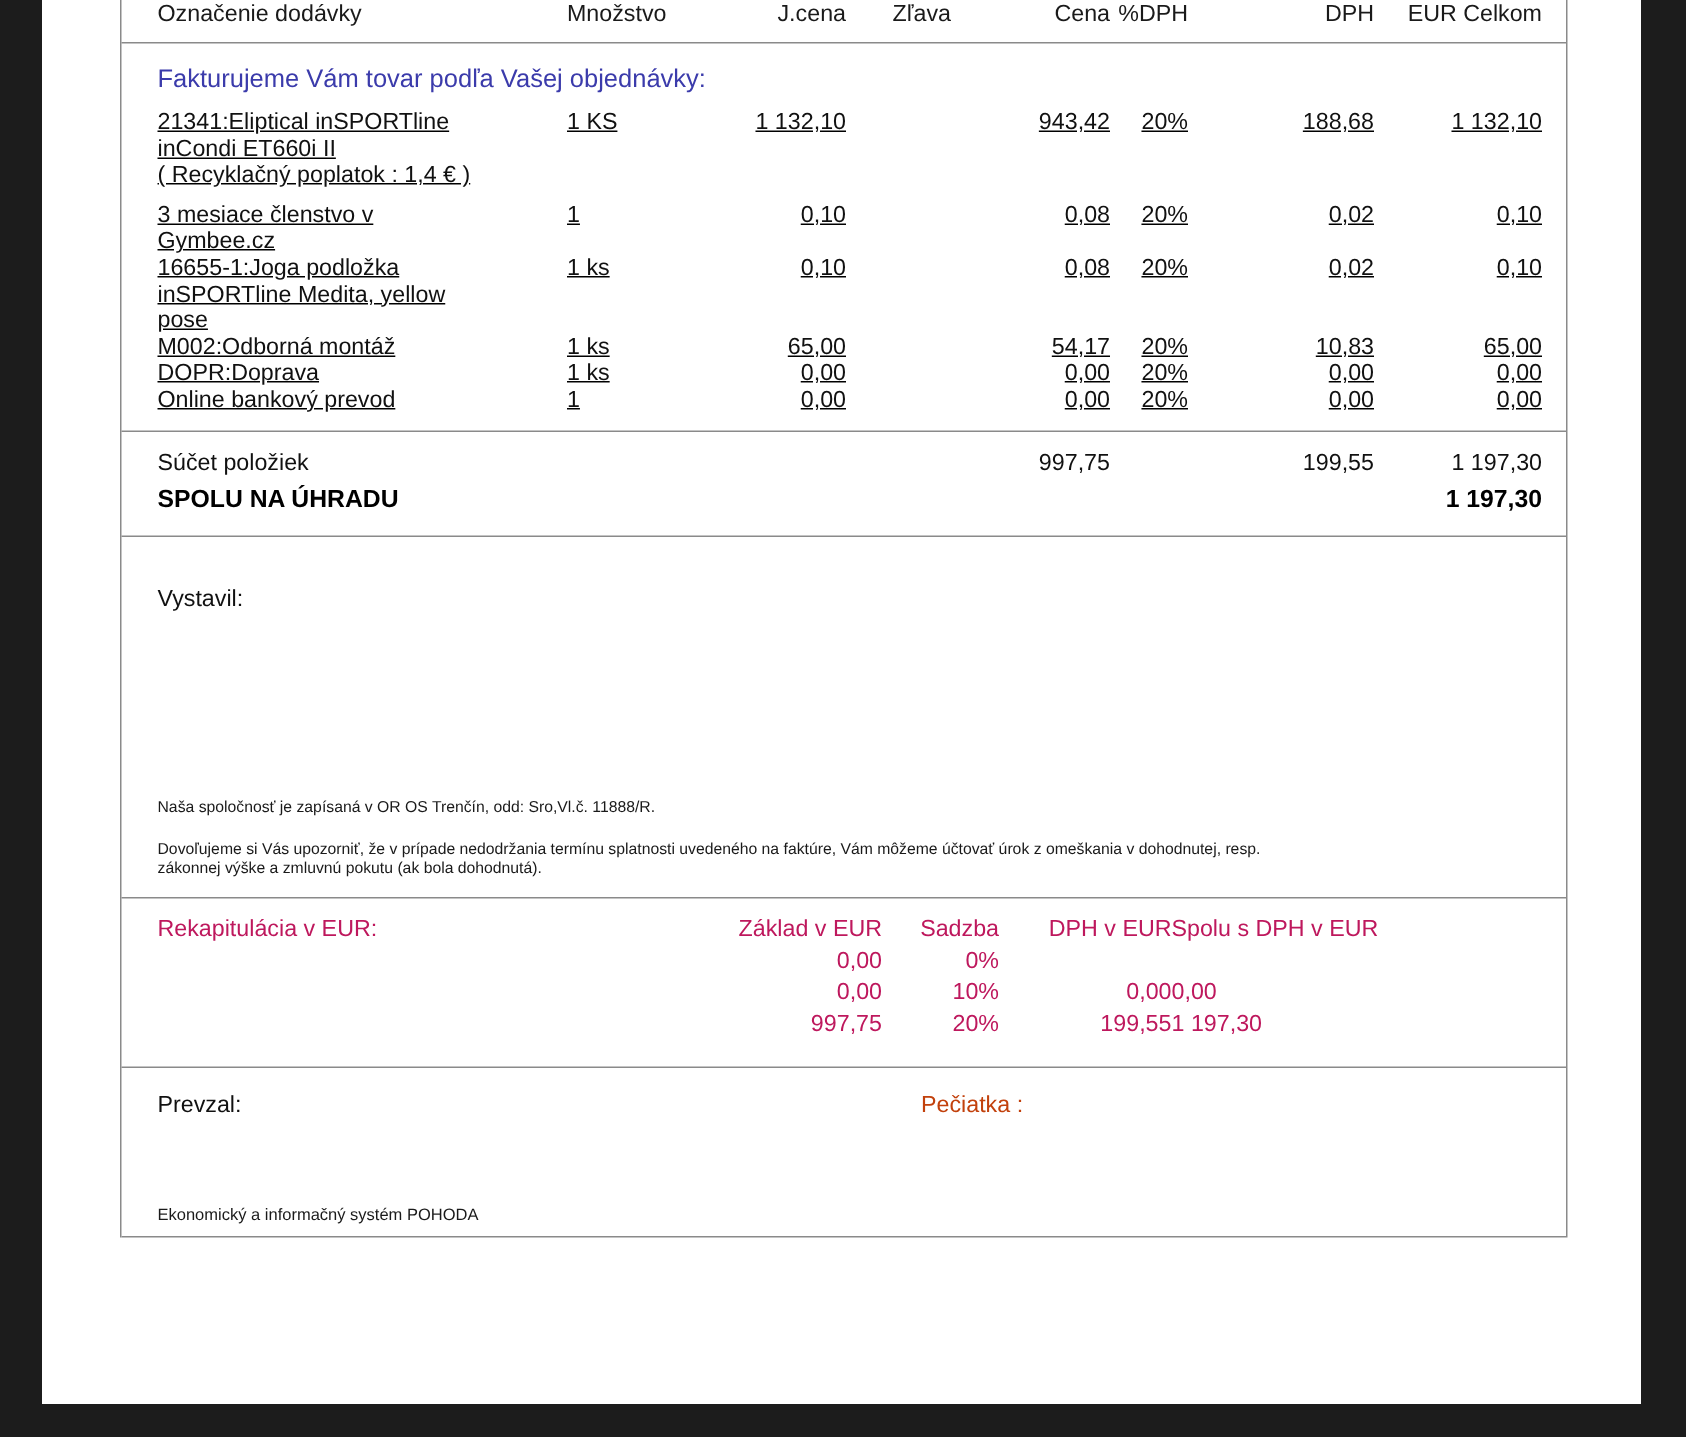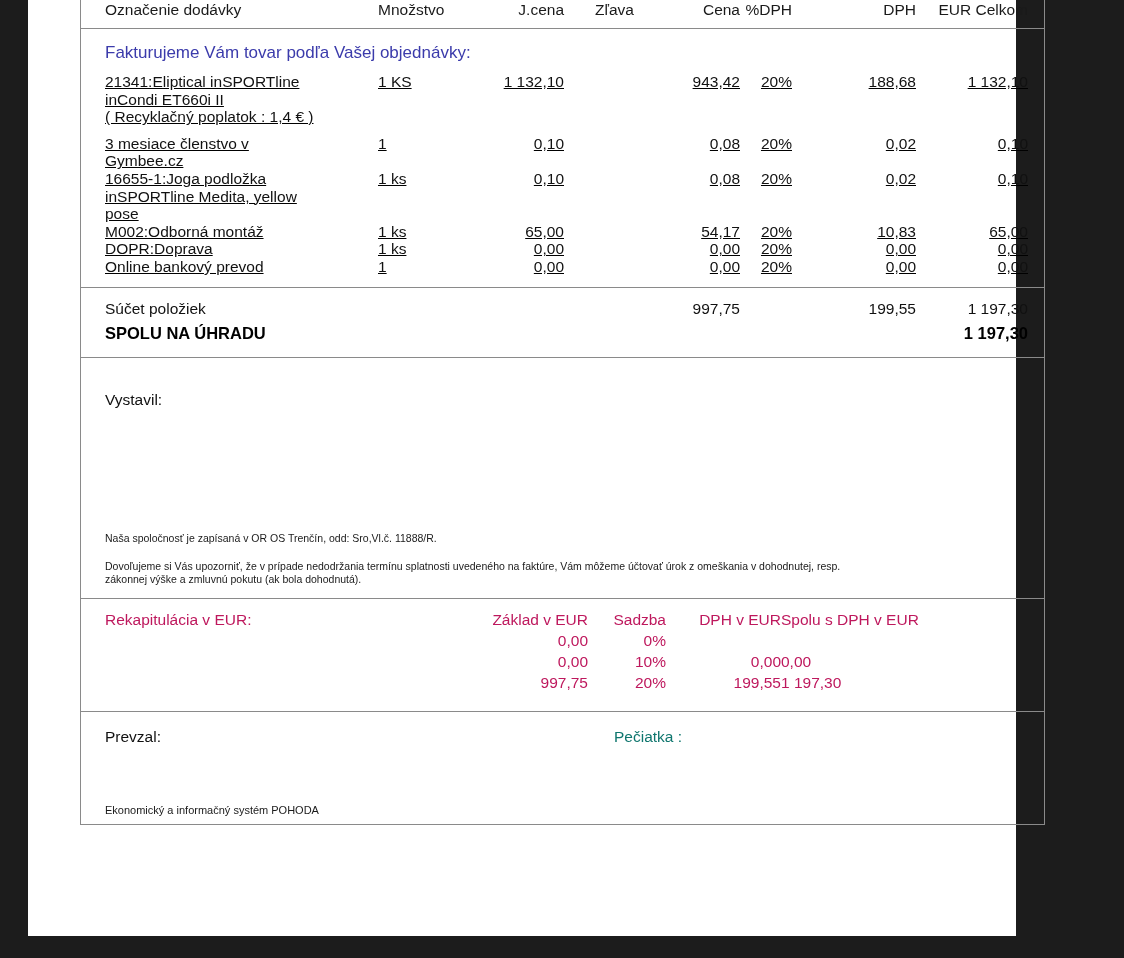--- a/index.html
+++ b/index.html
@@ -20,7 +20,7 @@
     position: absolute;
     left: 28px;
     top: 0px;
-    width: 988px;
+    width: 1066px;
     height: 936px;
     background: #ffffff;
     box-sizing: border-box;

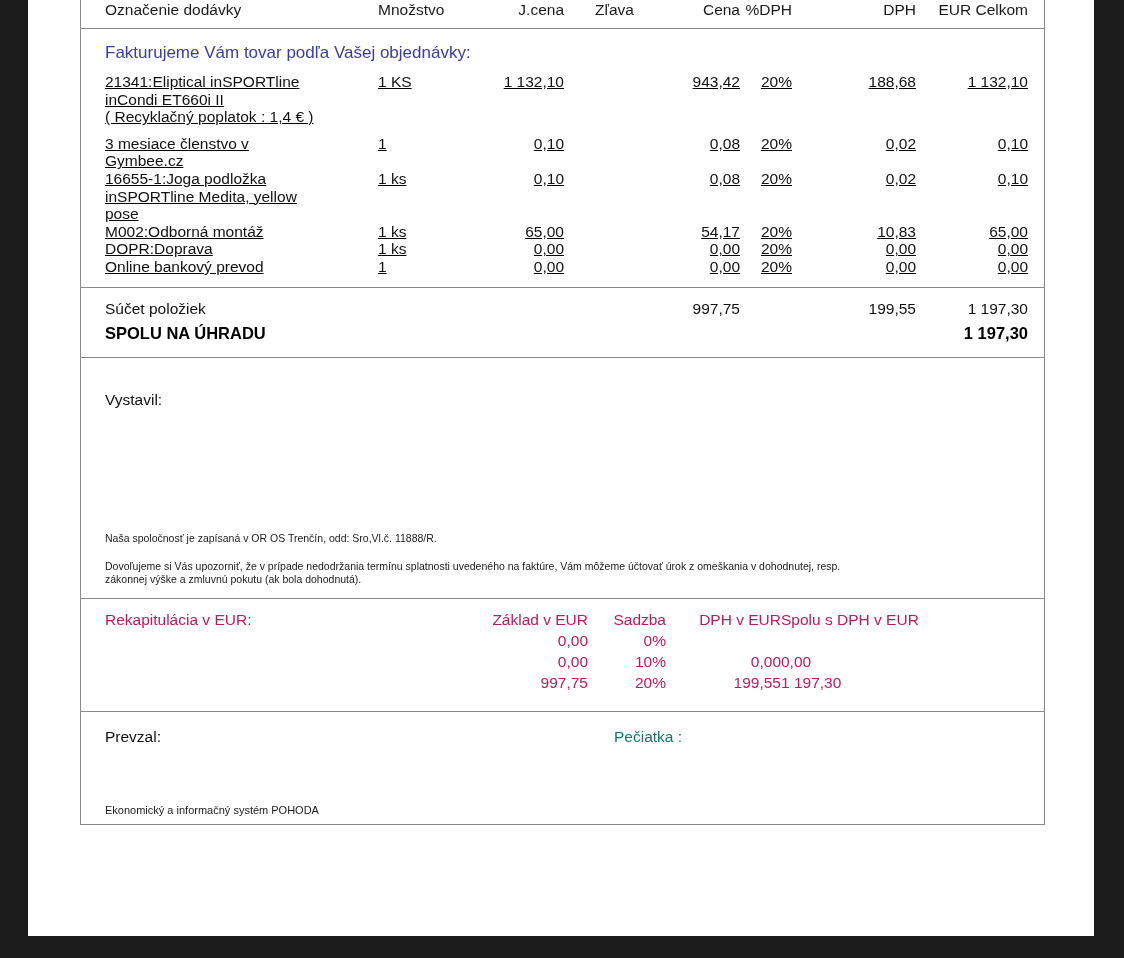--- a/index.html
+++ b/index.html
@@ -166,7 +166,7 @@
     left: 533px;
     top: 16px;
     font-size: 15.5px;
-    color: #0f766e;
+    color: #c2410c;
   }
   .sign-system {
     position: absolute;

